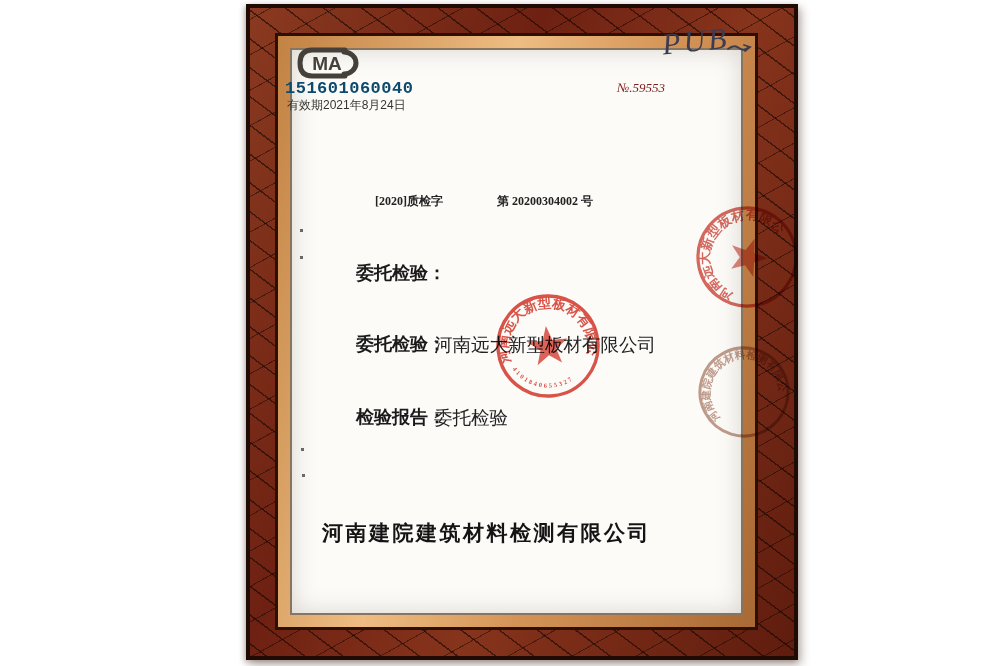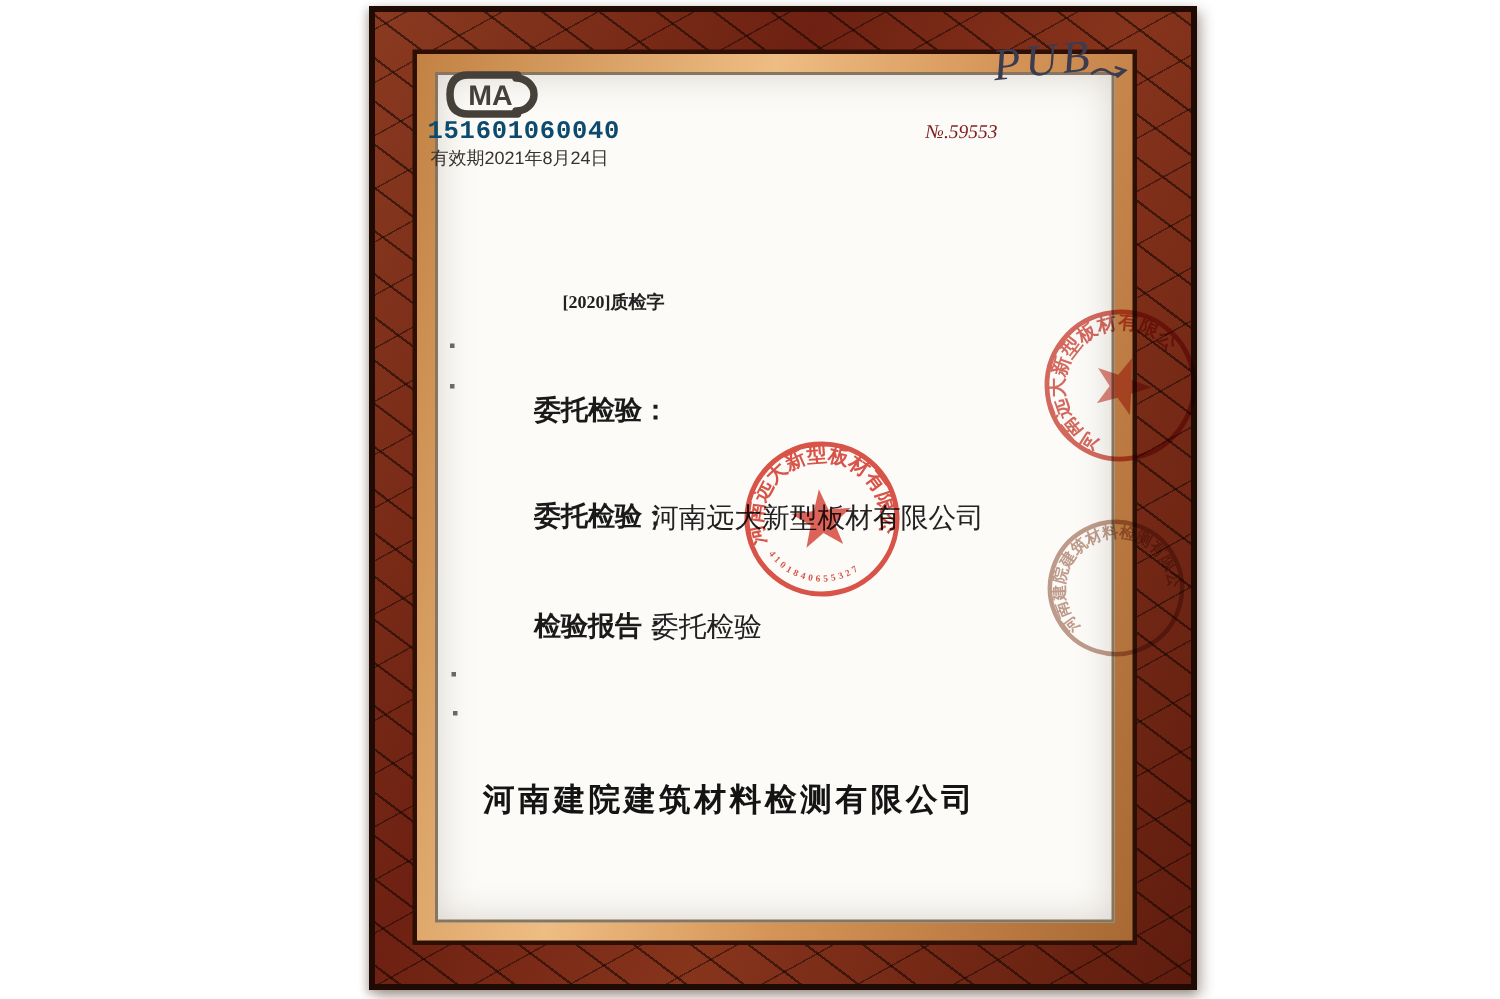--- a/index.html
+++ b/index.html
@@ -109,6 +109,7 @@
 
 
   <div class="abs docno p1">[2020]质检字</div>
+  <div class="abs docno p2">第 20200304002 号</div>
 
   <div class="abs row1 lab field-label">委托检验：</div>
 

